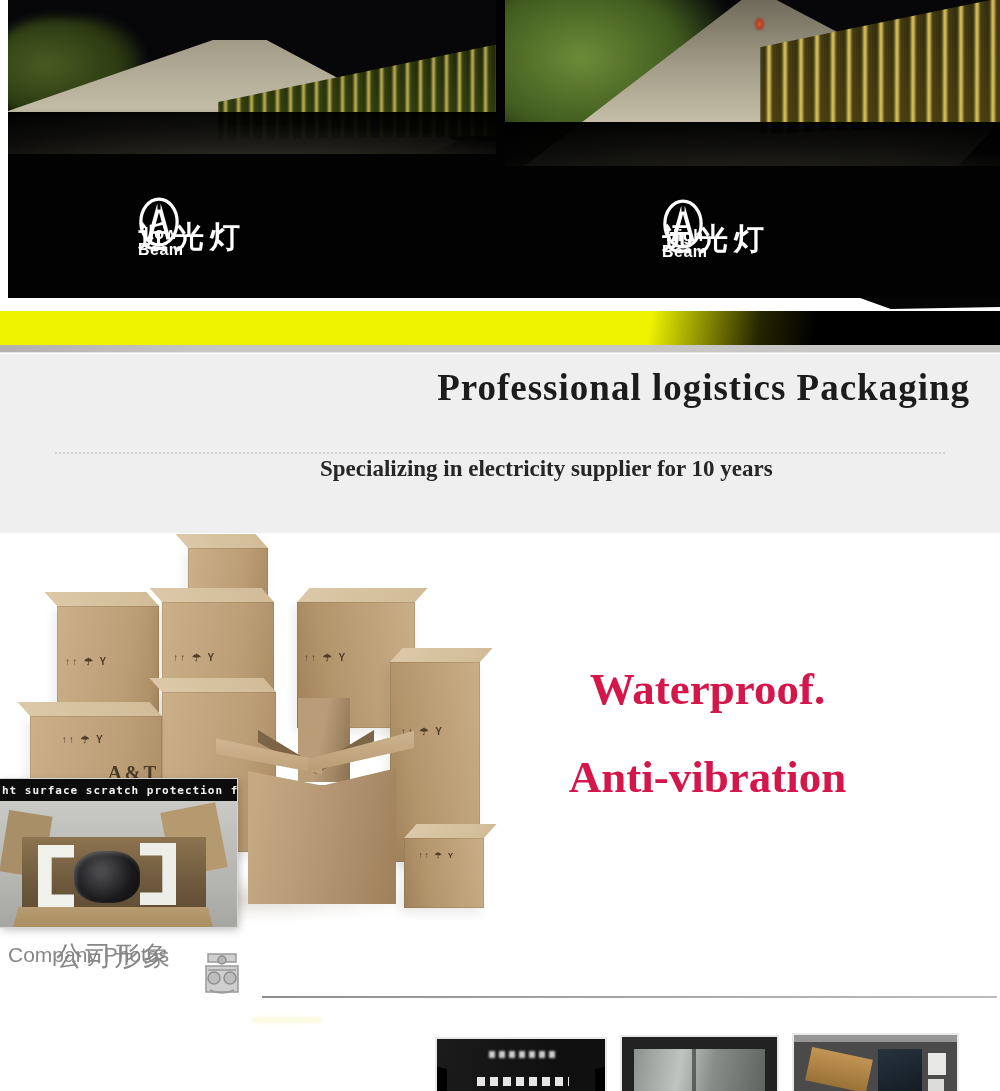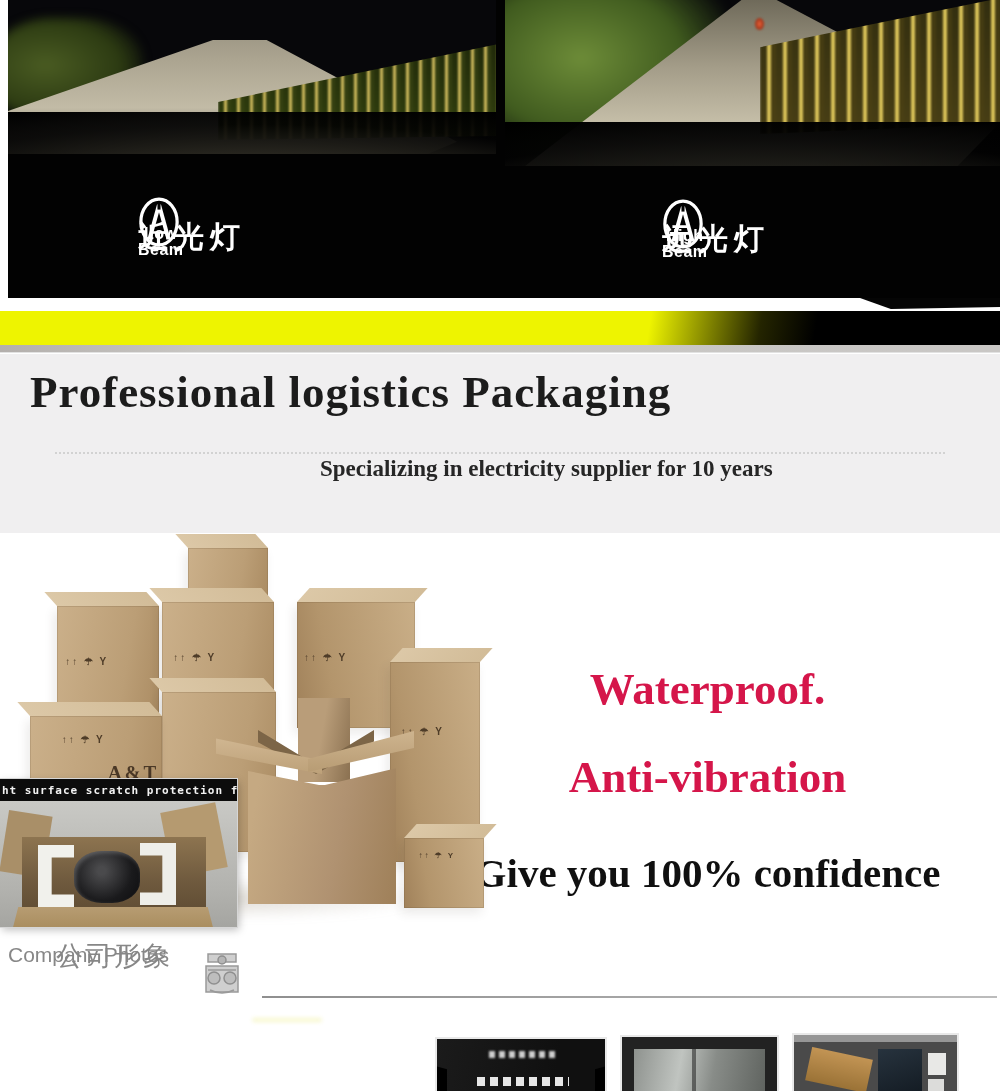--- a/index.html
+++ b/index.html
@@ -63,8 +63,8 @@
 
   
   .heading-band{left:0;top:354px;width:1000px;height:179px;background:#f0eff0;}
-  .title{left:30px;top:12px;width:940px;text-align:left;
-    font-family:"Liberation Serif",serif;font-weight:bold;font-size:45px;color:#1c1c1c;letter-spacing:1px;}
+  .title{left:30px;top:12px;width:940px;text-align:right;
+    font-family:"Liberation Serif",serif;font-weight:bold;font-size:37px;color:#1c1c1c;letter-spacing:1px;}
   .dotline{left:55px;top:98px;width:890px;height:0;border-top:2px dotted #d2d2d2;}
   .subtitle{left:320px;top:102px;width:650px;text-align:left;
     font-family:"Liberation Serif",serif;font-weight:bold;font-size:23px;color:#262626;}

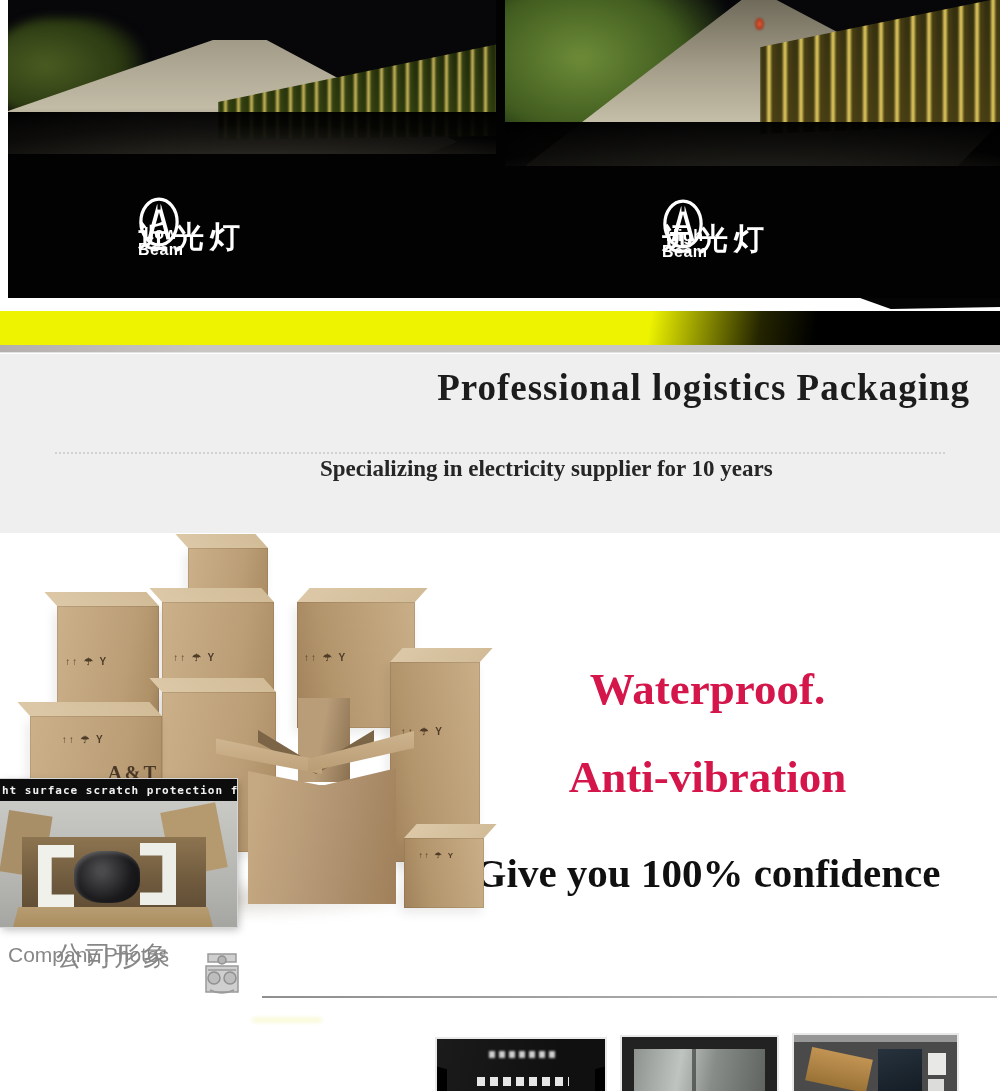--- a/index.html
+++ b/index.html
@@ -221,7 +221,6 @@
 
   <div class="feat feat-red f2">Waterproof.</div>
   <div class="feat feat-red f3">Anti-vibration</div>
-  <div class="feat feat-conf">Give you 100% confidence</div>
 
   <div class="boxes">
     <div class="ground-shadow"></div>

